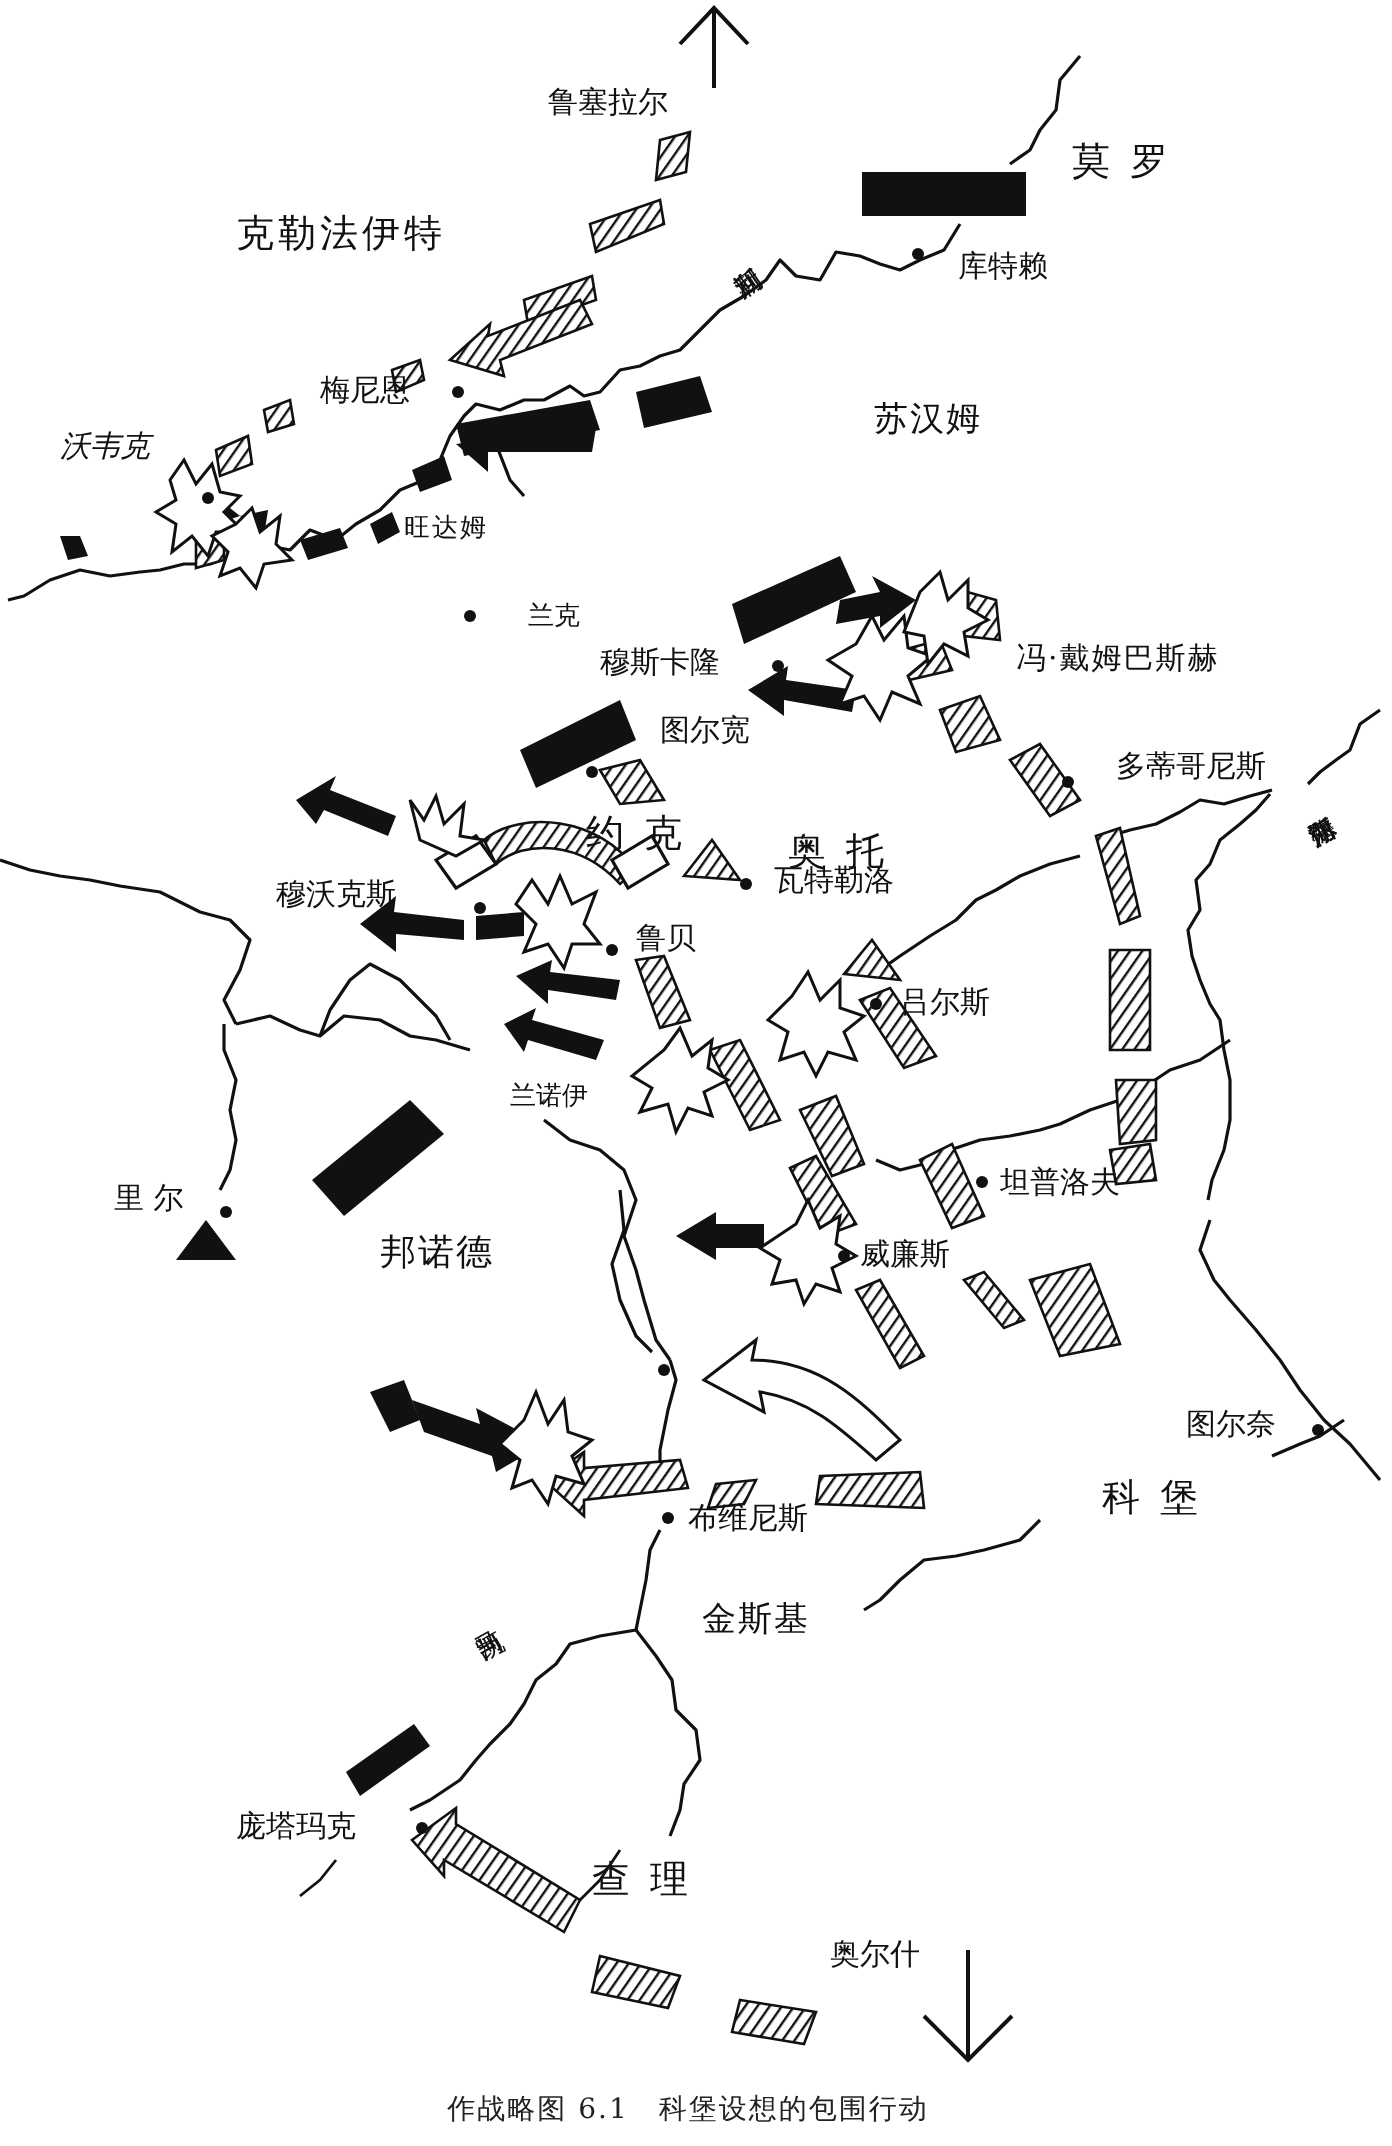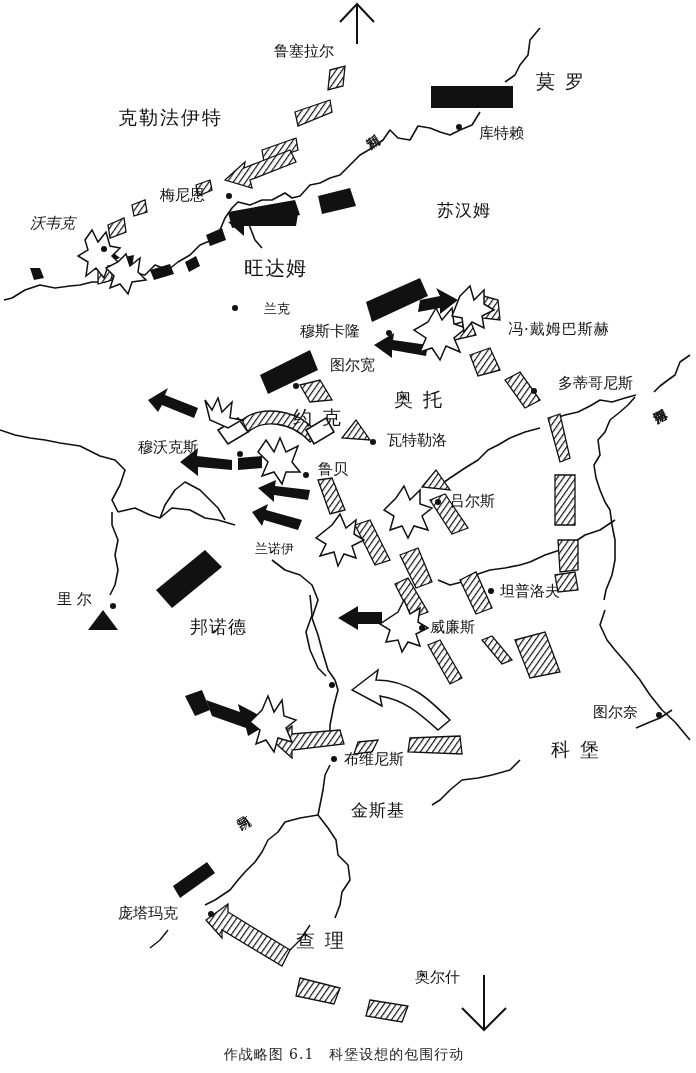--- a/index.html
+++ b/index.html
@@ -195,7 +195,7 @@
 <div class="lbl lbl-lg" style="left:437px;top:202px;font-size:17px;letter-spacing:1px;">苏汉姆</div>
 <div class="lbl lbl-md" style="left:160px;top:188px;">梅尼恩</div>
 <div class="lbl lbl-md" style="left:30px;top:216px;font-style:italic;">沃韦克</div>
-<div class="lbl lbl-lg" style="left:202px;top:258px;font-size:20px;letter-spacing:1px;margin-left:42px;">旺达姆</div>
+<div class="lbl lbl-lg" style="left:202px;top:258px;font-size:13px;letter-spacing:1px;">旺达姆</div>
 <div class="lbl lbl-sm" style="left:264px;top:302px;">兰克</div>
 <div class="lbl lbl-md" style="left:300px;top:324px;">穆斯卡隆</div>
 <div class="lbl lbl-lg" style="left:508px;top:322px;font-size:15px;letter-spacing:1px;">冯·戴姆巴斯赫</div>

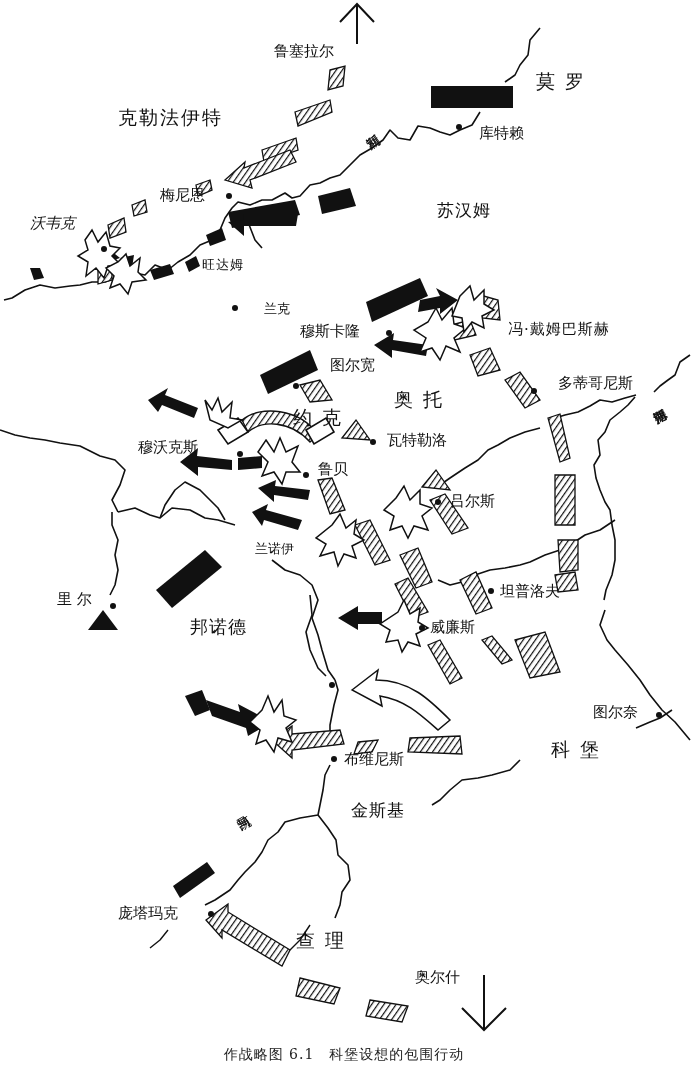--- a/index.html
+++ b/index.html
@@ -201,7 +201,7 @@
 <div class="lbl lbl-lg" style="left:508px;top:322px;font-size:15px;letter-spacing:1px;">冯·戴姆巴斯赫</div>
 <div class="lbl lbl-md" style="left:330px;top:358px;">图尔宽</div>
 <div class="lbl lbl-md" style="left:558px;top:376px;">多蒂哥尼斯</div>
-<div class="lbl lbl-lg" style="left:394px;top:390px;text-align:center;">奥 托</div>
+<div class="lbl lbl-lg" style="left:394px;top:417px;text-align:center;">奥 托</div>
 <div class="lbl lbl-lg" style="left:272px;top:408px;padding-left:21px;">约 克</div>
 <div class="lbl lbl-md" style="left:138px;top:440px;">穆沃克斯</div>
 <div class="lbl lbl-md" style="left:387px;top:433px;">瓦特勒洛</div>

